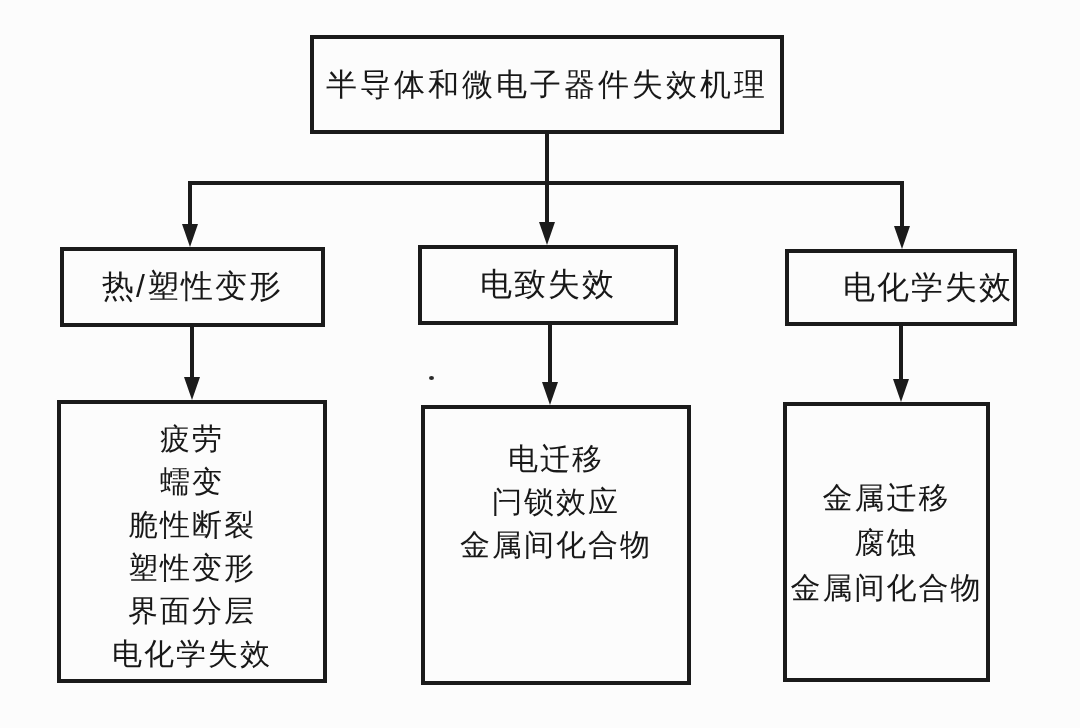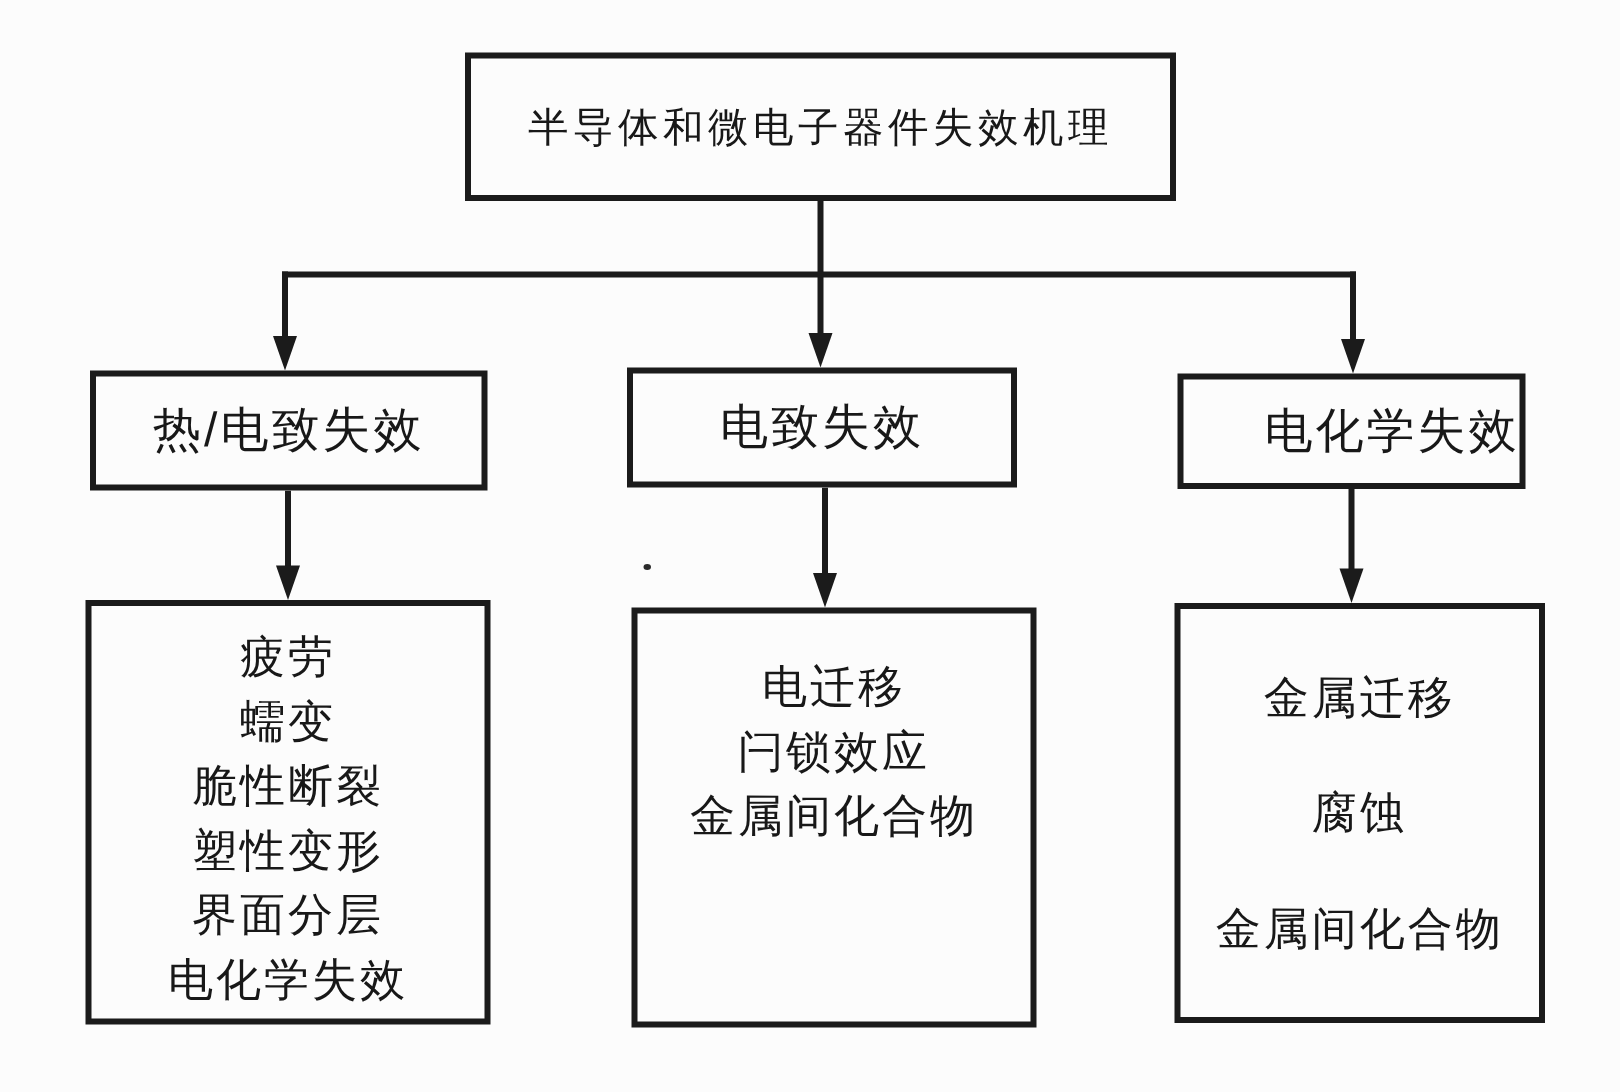--- a/index.html
+++ b/index.html
@@ -47,7 +47,7 @@
     white-space: nowrap;
   }
   .root .node-label {
-    font-size: 27px;
+    font-size: 31px;
     letter-spacing: 3px;
   }
   .leaf {

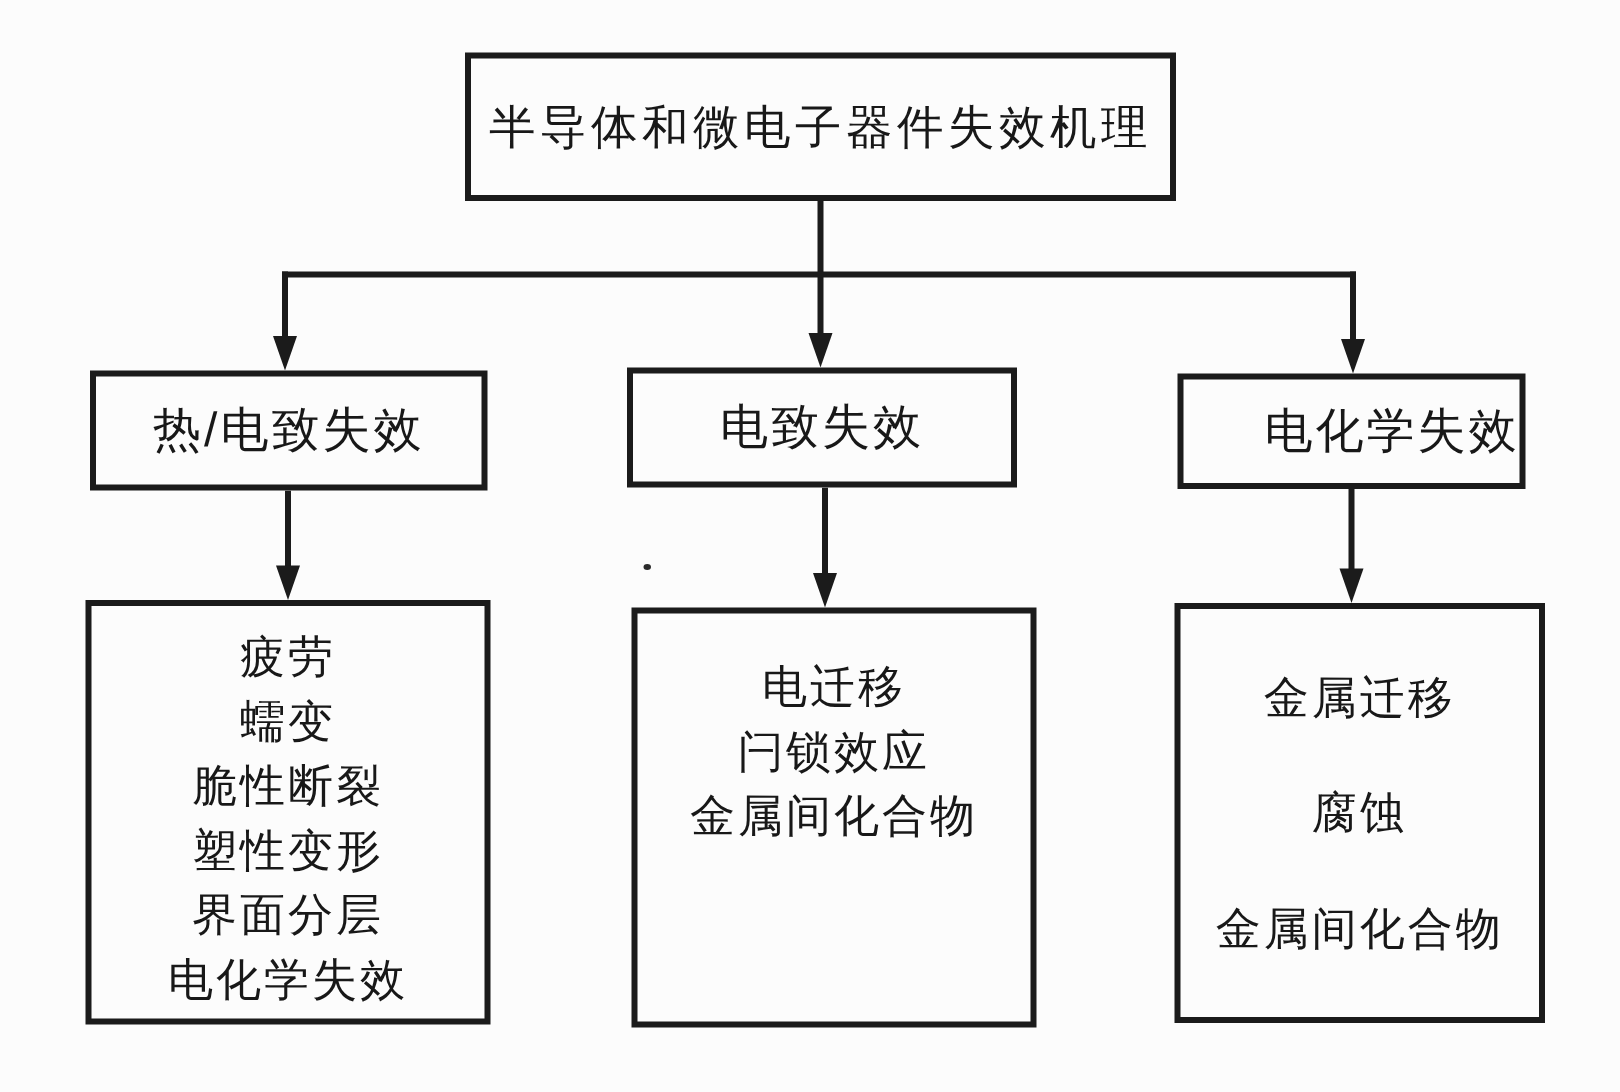--- a/index.html
+++ b/index.html
@@ -107,7 +107,7 @@
   </div>
 
   <div class="box branch" style="left:60px; top:247px; width:265px; height:80px;">
-    <div class="node-label">热/电致失效</div>
+    <div class="node-label">热/塑性变形</div>
   </div>
 
   <div class="box branch" style="left:418px; top:245px; width:260px; height:80px;">

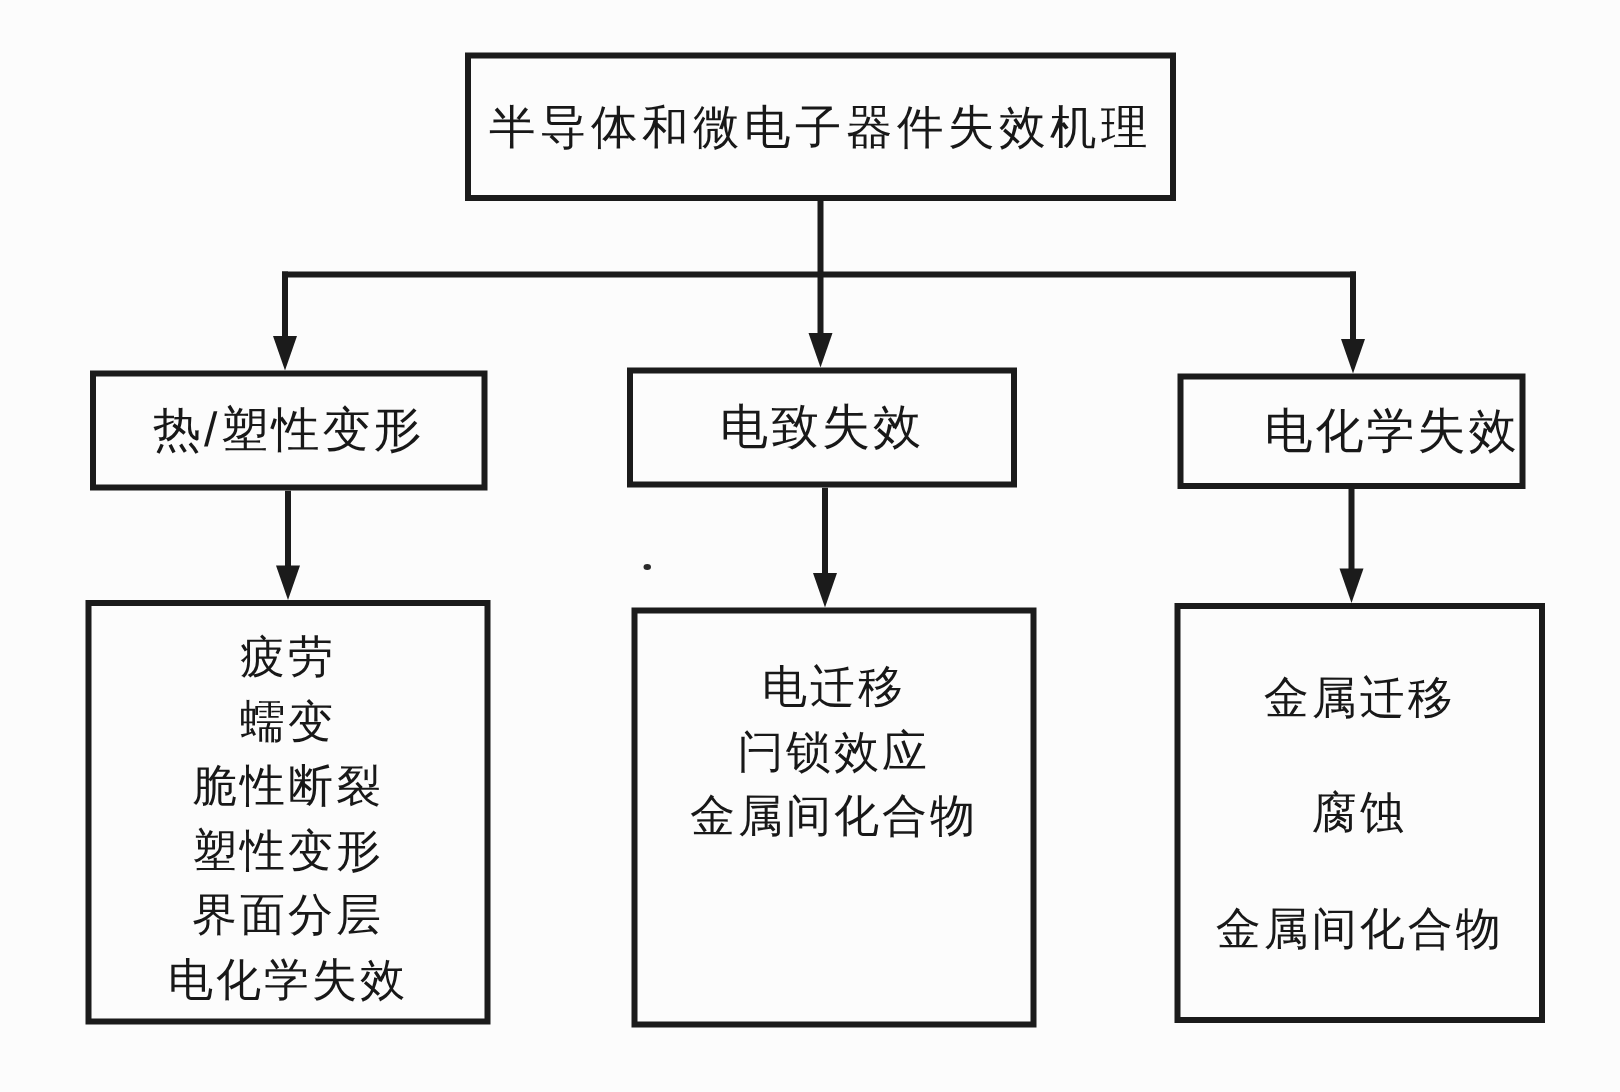--- a/index.html
+++ b/index.html
@@ -133,7 +133,7 @@
     <div class="leaf-item">金属间化合物</div>
   </div>
 
-  <div class="box leaf leaf-right" style="left:783px; top:402px; width:247px; height:280px;gap:32px;">
+  <div class="box leaf leaf-right" style="left:783px; top:402px; width:207px; height:280px;">
     <div class="leaf-item">金属迁移</div>
     <div class="leaf-item">腐蚀</div>
     <div class="leaf-item">金属间化合物</div>

